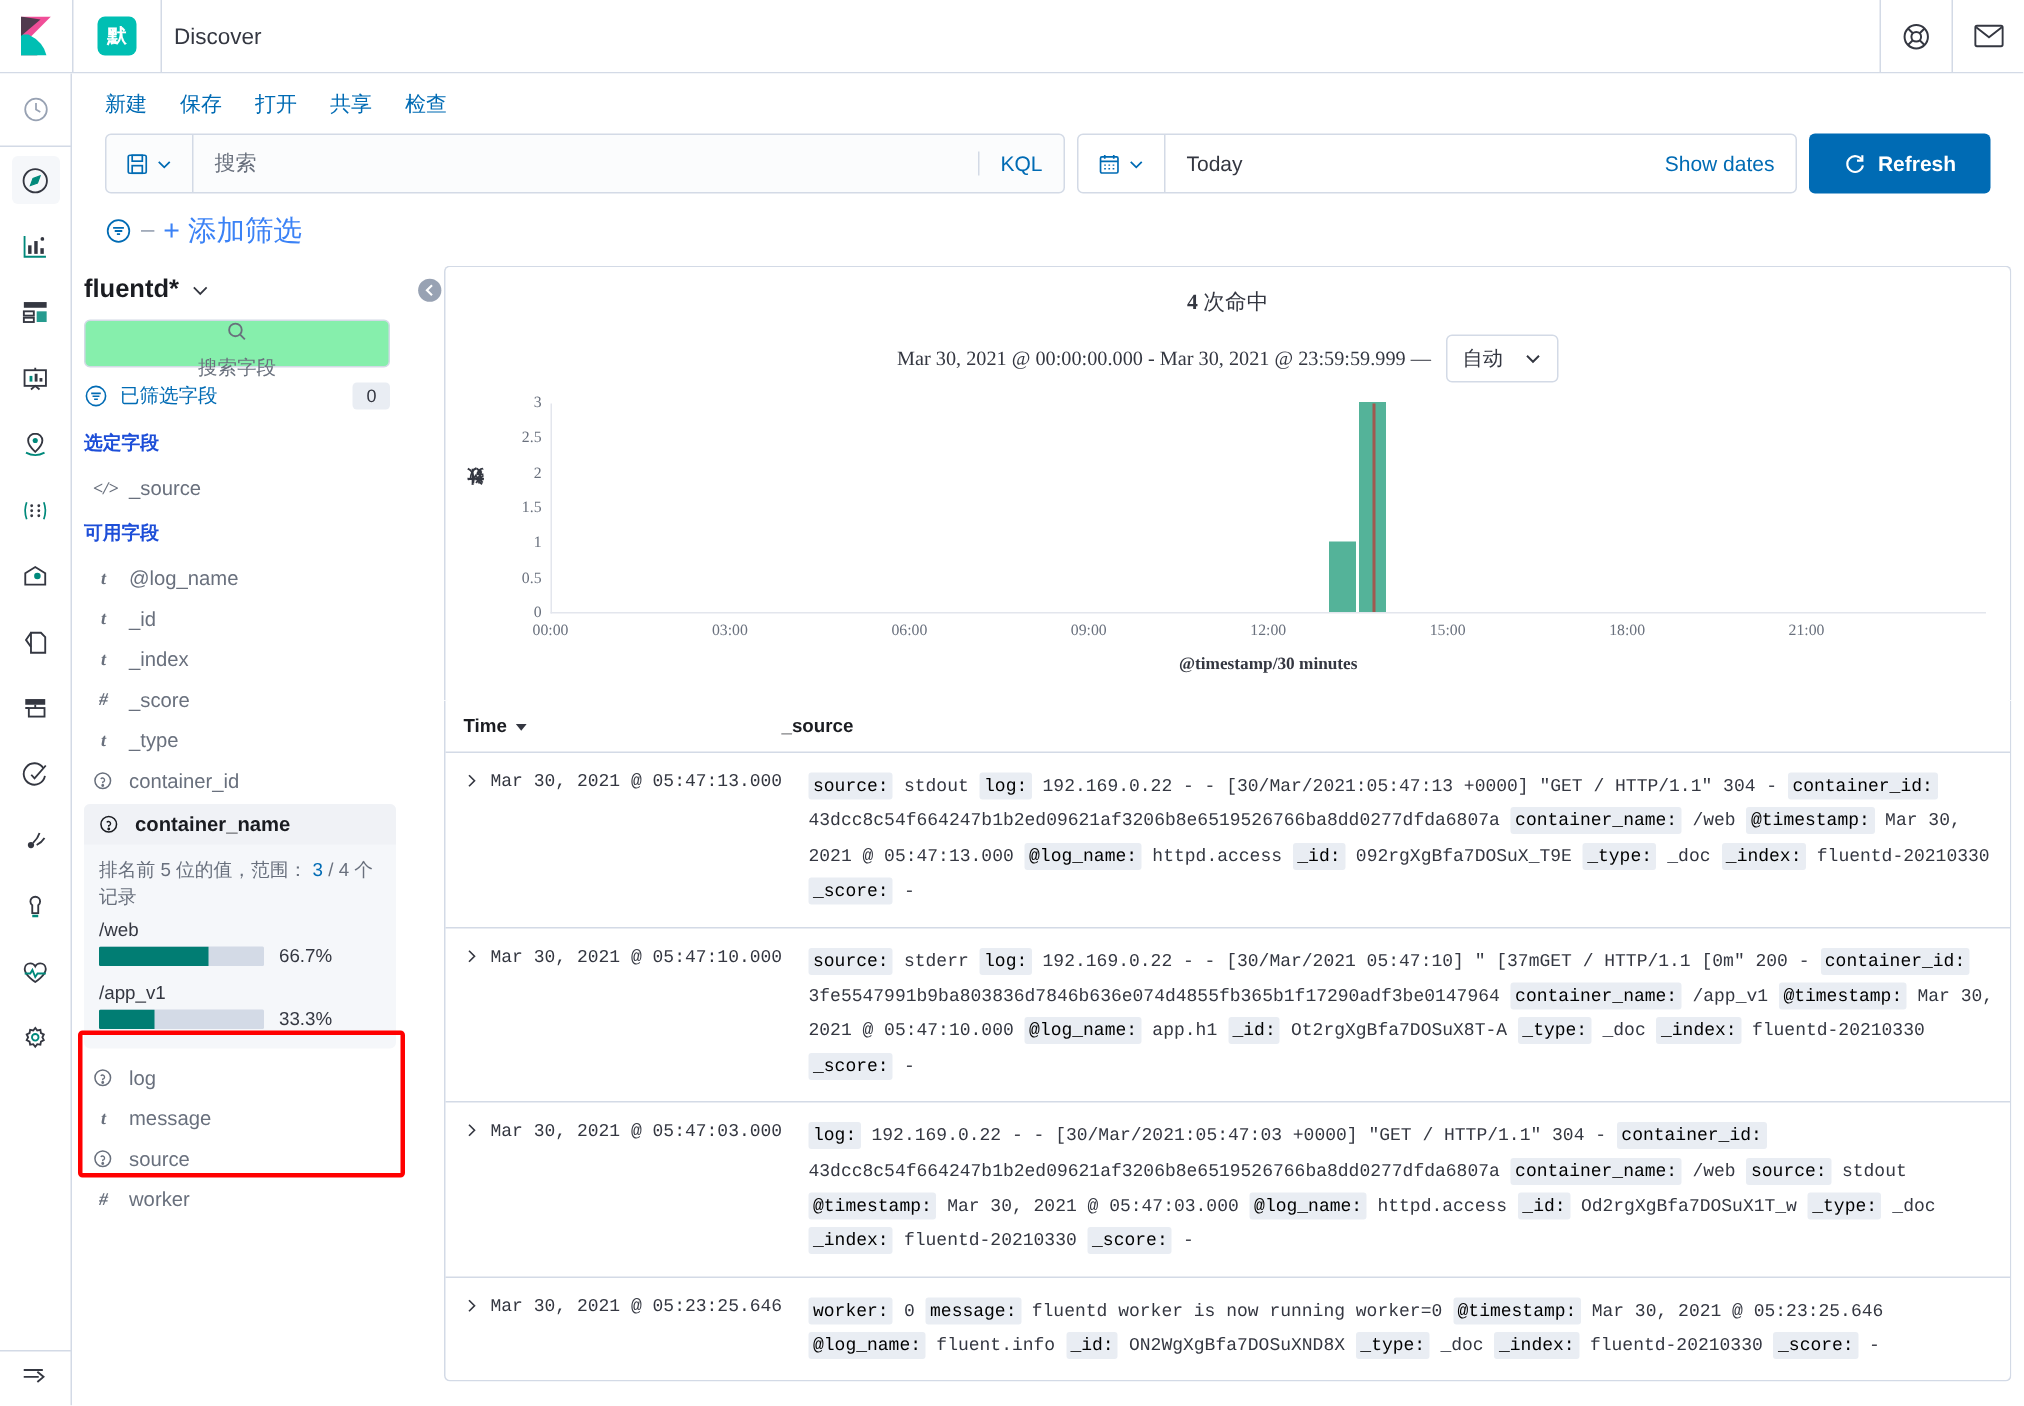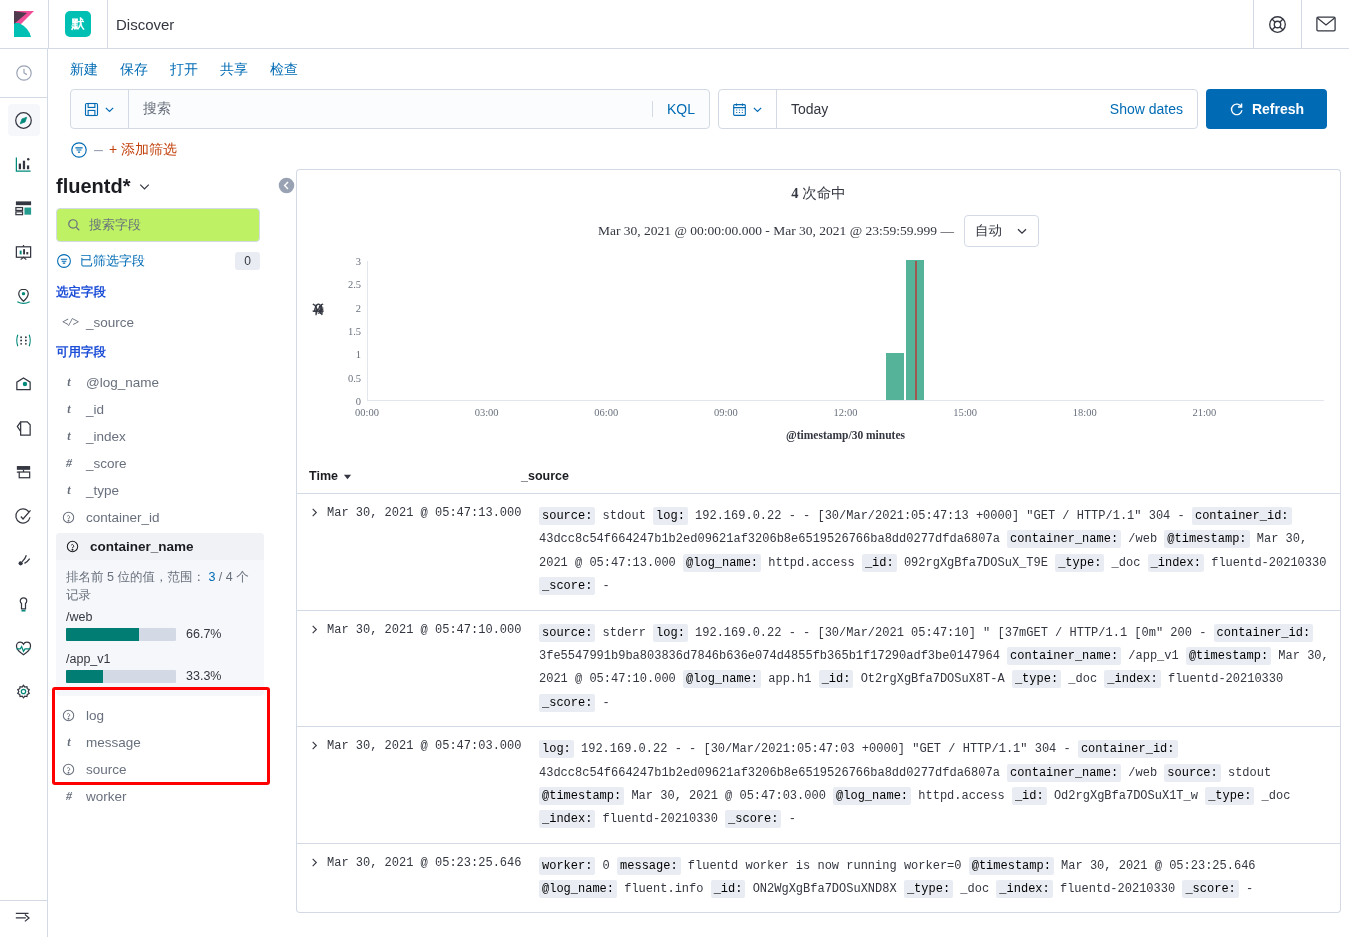--- a/index.html
+++ b/index.html
@@ -81,7 +81,7 @@
   }
 
   .filterbar { display: flex; align-items: center; gap: 6px; padding: 12px 22px 10px; }
-  .add-filter { color: #c2410c; font-size: 14px; }
+  .add-filter { color: #3b82f6; font-size: 19px; }
 
   
   .content { display: flex; padding: 0 0 0 0; }

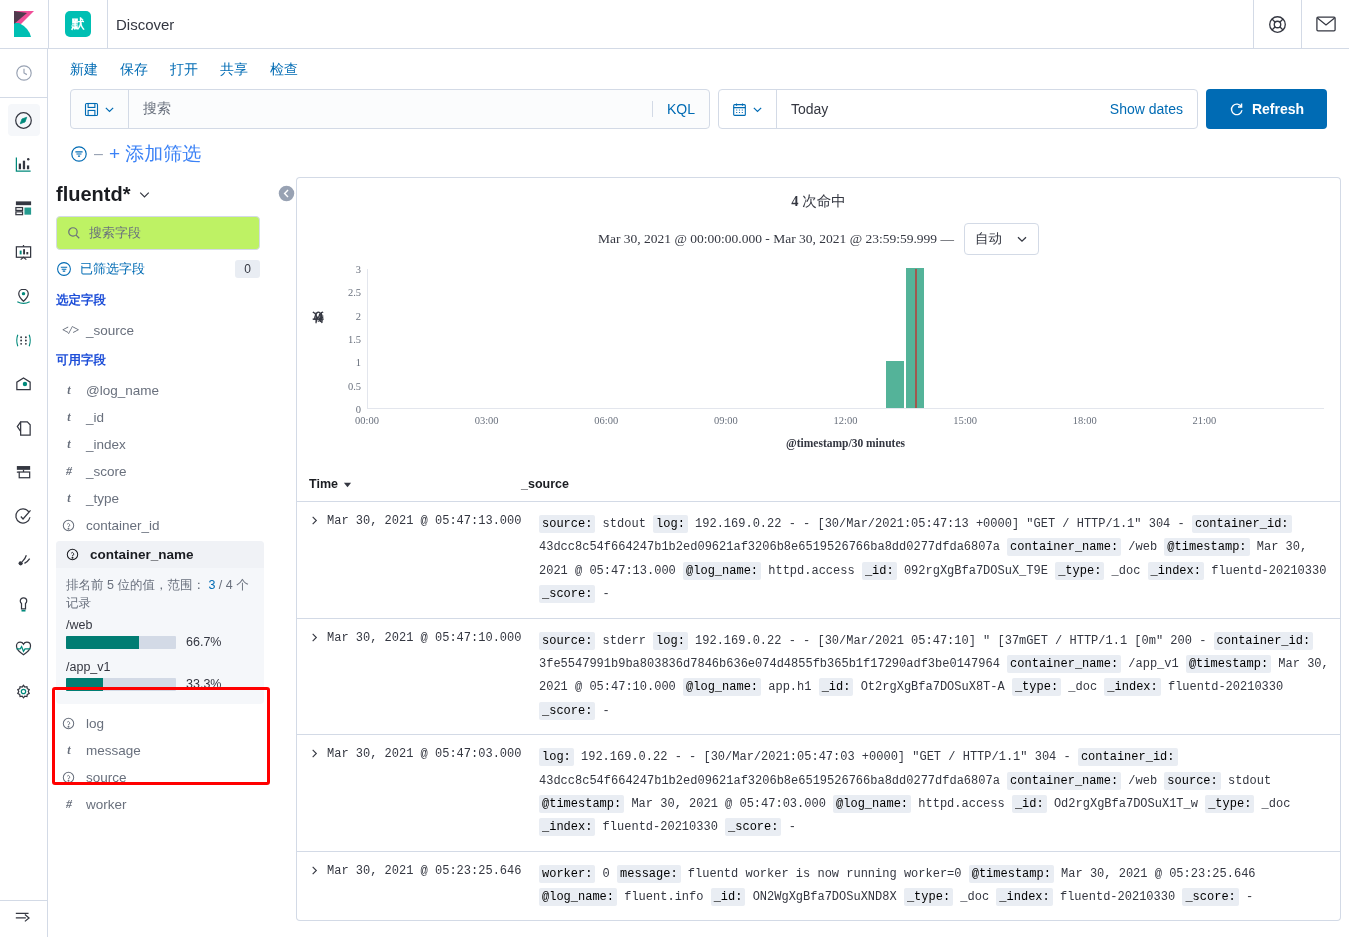--- a/index.html
+++ b/index.html
@@ -87,7 +87,7 @@
   .content { display: flex; padding: 0 0 0 0; }
   .sidebar { width: 238px; flex: 0 0 238px; padding: 0 8px 0 4px; position: relative; }
   .index-row { display: flex; align-items: center; gap: 8px; padding: 6px 0 10px 4px; }
-  .index-name { font-size: 20px; font-weight: bold; color: #1a1c21; }
+  .index-name { font-size: 17px; font-weight: bold; color: #1a1c21; }
   .collapse-btn { position: absolute; right: -9px; top: 8px; }
 
   .field-search {

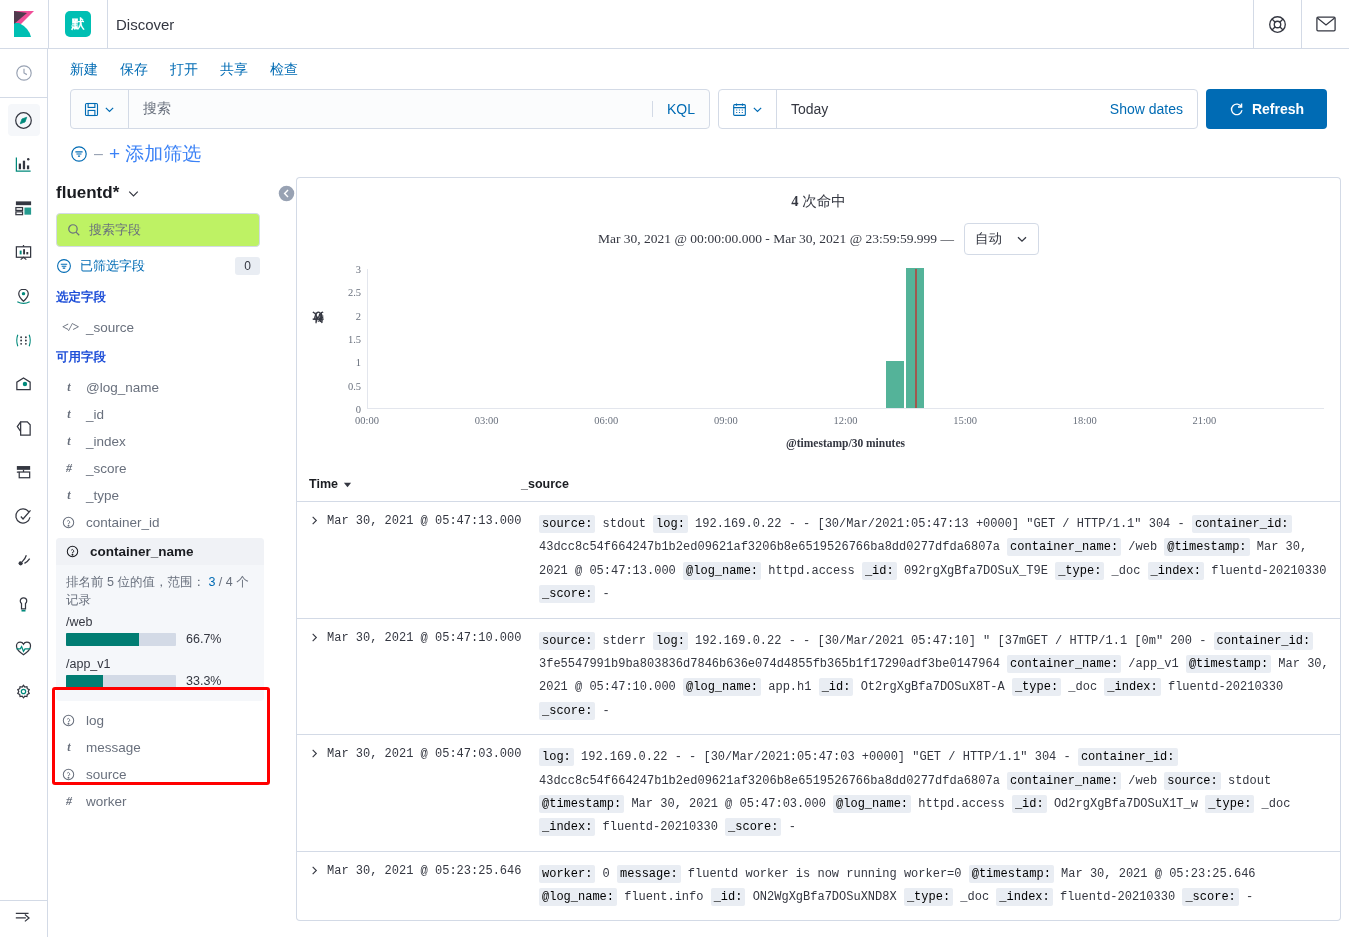--- a/index.html
+++ b/index.html
@@ -92,8 +92,8 @@
 
   .field-search {
     height: 32px; border: 1px solid #d3dae6; border-radius: 4px;
-    display: flex; align-items: center; gap: 8px; padding: 16px 10px; background: #bef264;
-    margin: 0 0 10px 4px; width: 204px;
+    display: flex; align-items: center; gap: 8px; padding: 0 10px; background: #86efac;
+    margin: 0 0 10px 4px; width: 204px; flex-direction: column;
   }
   .field-search span { color: #69707d; font-size: 13px; }
 

